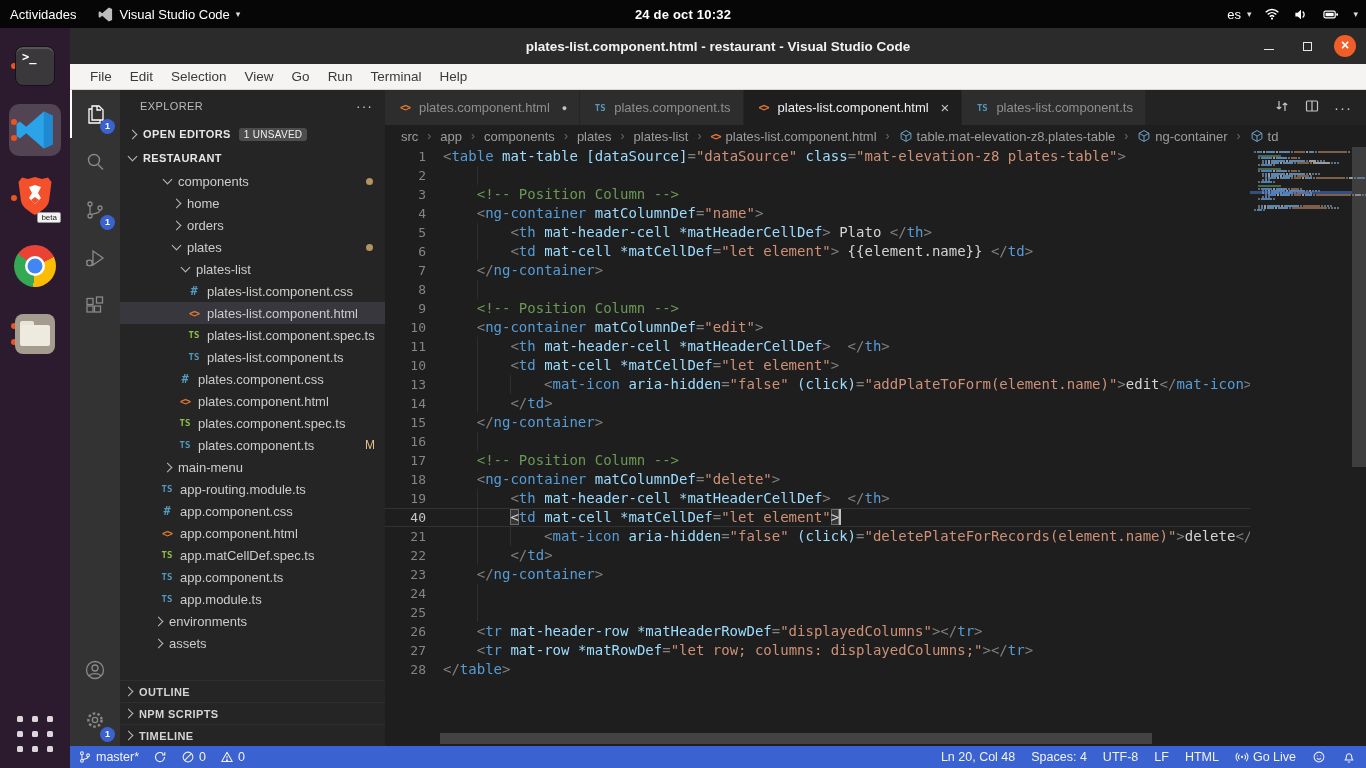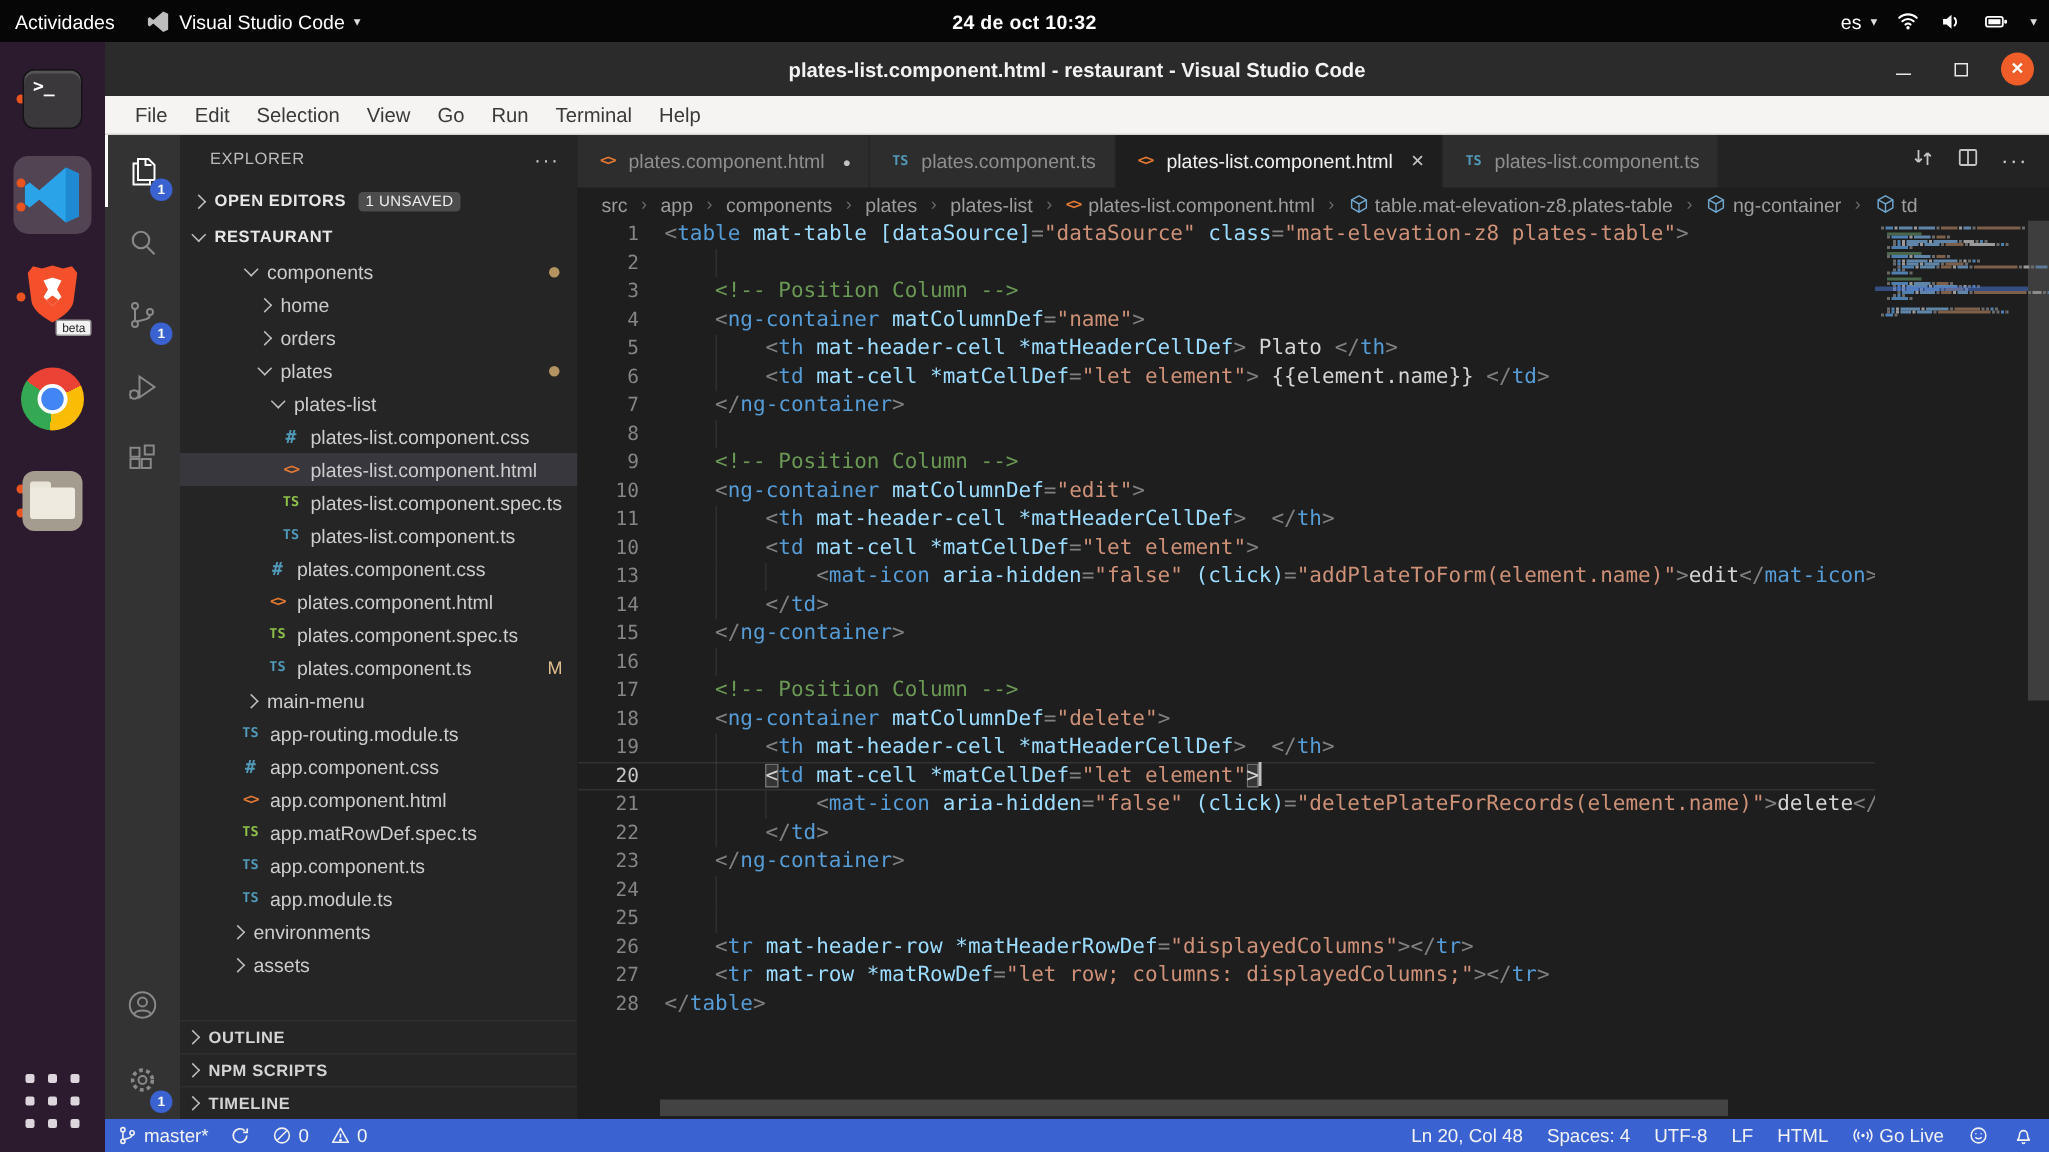--- a/index.html
+++ b/index.html
@@ -628,7 +628,7 @@
                 <span class="code-text"><span class="ind"></span><span class="ind g"></span><span class="tk-p">&lt;</span><span class="tk-t">th</span><span class="tk-x"> </span><span class="tk-a">mat-header-cell</span><span class="tk-x"> </span><span class="tk-a">*matHeaderCellDef</span><span class="tk-p">&gt;</span><span class="tk-x">  </span><span class="tk-p">&lt;/</span><span class="tk-t">th</span><span class="tk-p">&gt;</span></span>
               </div>
               <div class="code-row current">
-                <span class="ln">20</span>
+                <span class="ln">40</span>
                 <span class="code-text"><span class="ind"></span><span class="ind g"></span><span class="tk-b">&lt;</span><span class="tk-t">td</span><span class="tk-x"> </span><span class="tk-a">mat-cell</span><span class="tk-x"> </span><span class="tk-a">*matCellDef</span><span class="tk-p">=</span><span class="tk-s">"let element"</span><span class="tk-b">&gt;</span><span class="cursor"></span></span>
               </div>
               <div class="code-row">

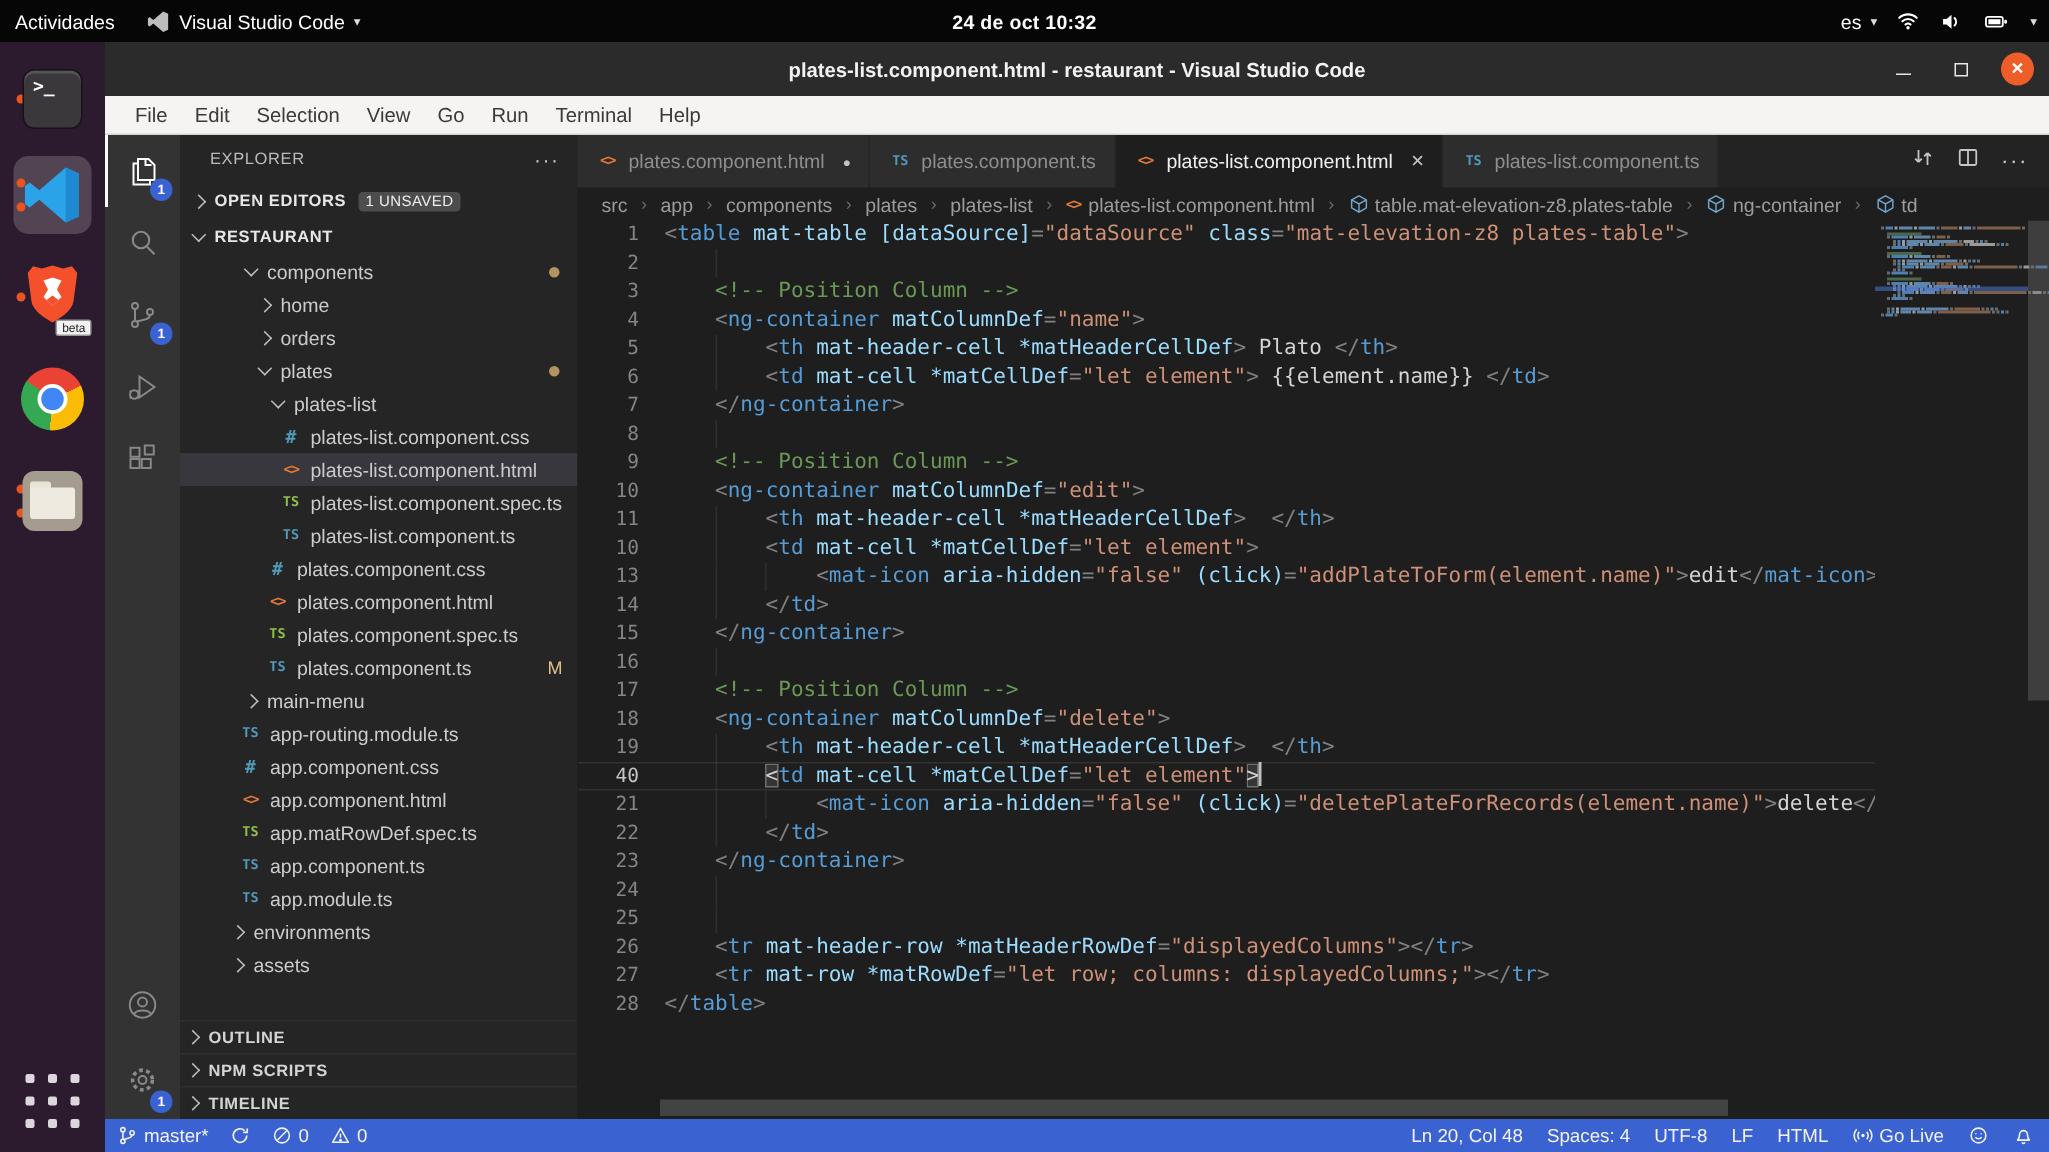--- a/index.html
+++ b/index.html
@@ -420,7 +420,7 @@
             </div>
             <div class="tree-row" style="padding-left: 39px;">
               <span class="fi fi-ts-spec">TS</span>
-              <span class="label">app.matRowDef.spec.ts</span>
+              <span class="label">app.matCellDef.spec.ts</span>
               <span class="grow"></span>
             </div>
             <div class="tree-row" style="padding-left: 39px;">

